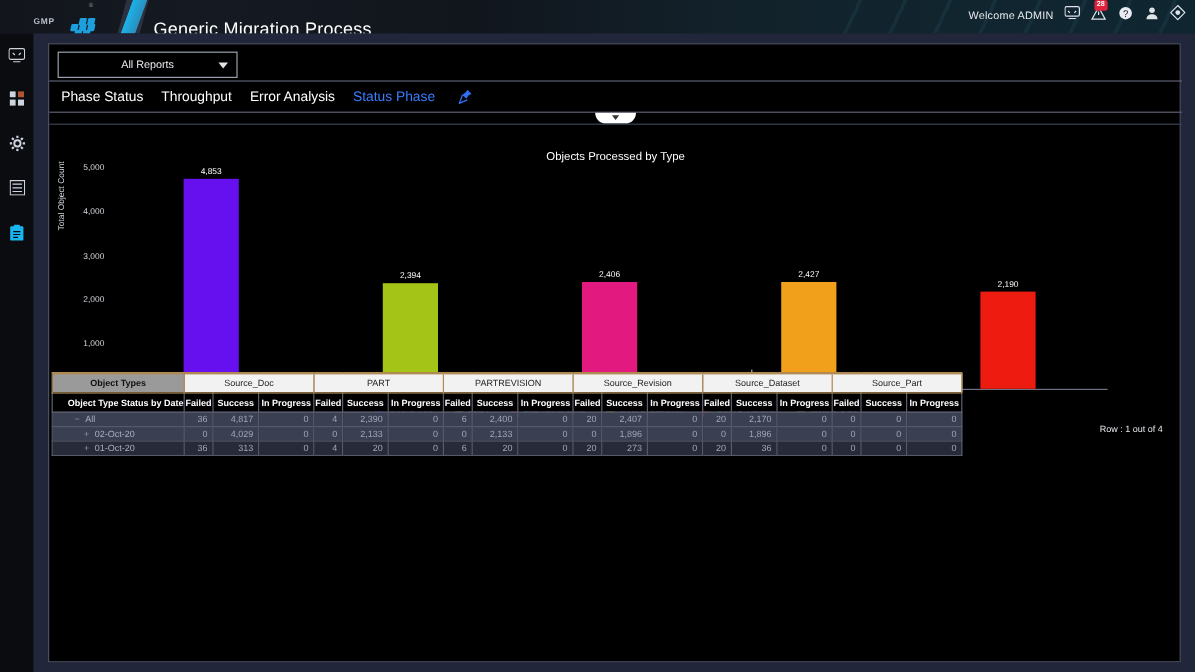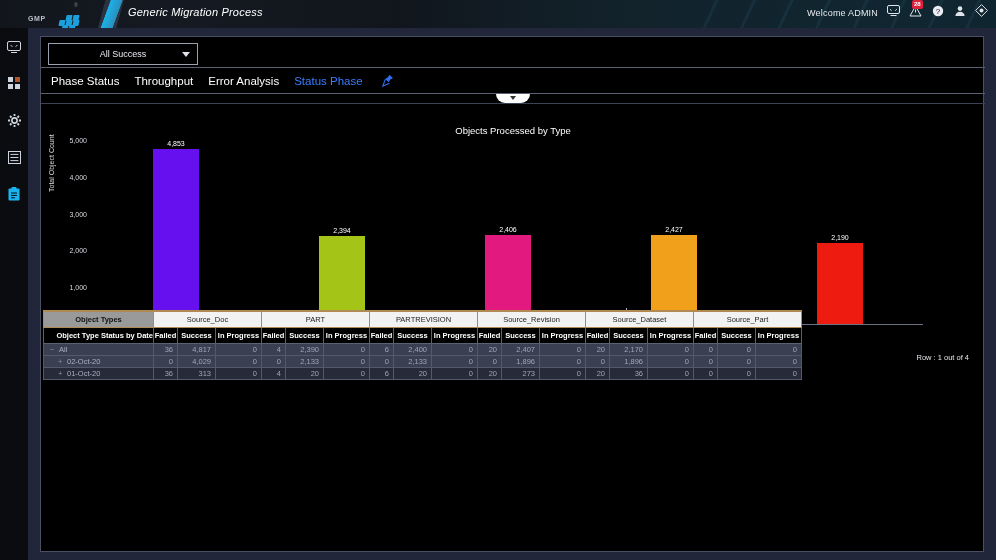--- a/index.html
+++ b/index.html
@@ -38,8 +38,8 @@
   .logo-reg { position:absolute; left: 74px; top: 2px; color:#8d949d; font-size:5px; }
 
   .app-title {
-    position: absolute; left: 128px; top: 6px;
-    color: #ffffff; font-size: 11px; letter-spacing: .2px; font-style: italic;
+    position: absolute; left: 128px; top: 16px;
+    color: #ffffff; font-size: 15px; letter-spacing: .2px;
   }
   .welcome {
     position: absolute; right: 118px; top: 8px;

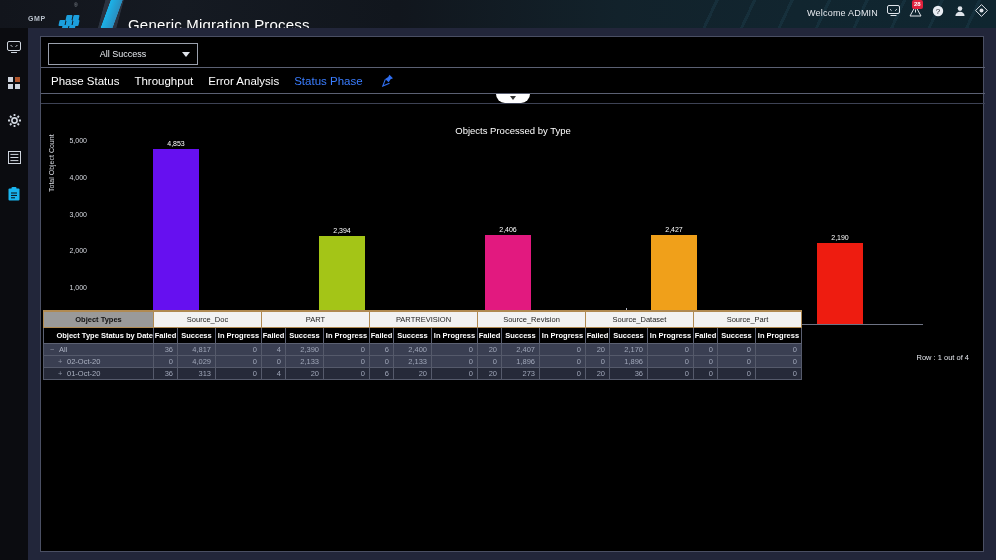--- a/index.html
+++ b/index.html
@@ -298,7 +298,7 @@
   <div class="panel">
 
     <div class="report-select">
-      <span>All Success</span>
+      <span>All Reports</span>
       <span class="caret"></span>
     </div>
 

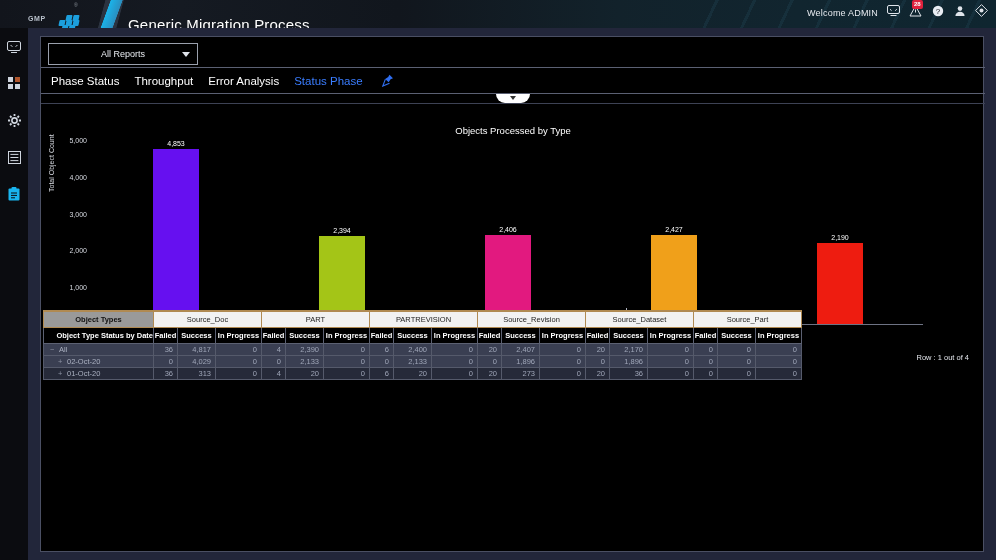--- a/index.html
+++ b/index.html
@@ -179,7 +179,7 @@
   }
   .dr.odd td { background: #3a3f52; }
   .dr.even td { background: #262a39; }
-  .dr td.name { text-align: left; padding-left: 6px; color: #aab0c0; }
+  .dr td.name { text-align: left; padding-left: 18px; color: #aab0c0; }
   .dr td.name .tw { display:inline-block; width: 9px; color: #8d93a4; }
   .dr td.name.indent .tw { margin-left: 8px; }
 </style>

